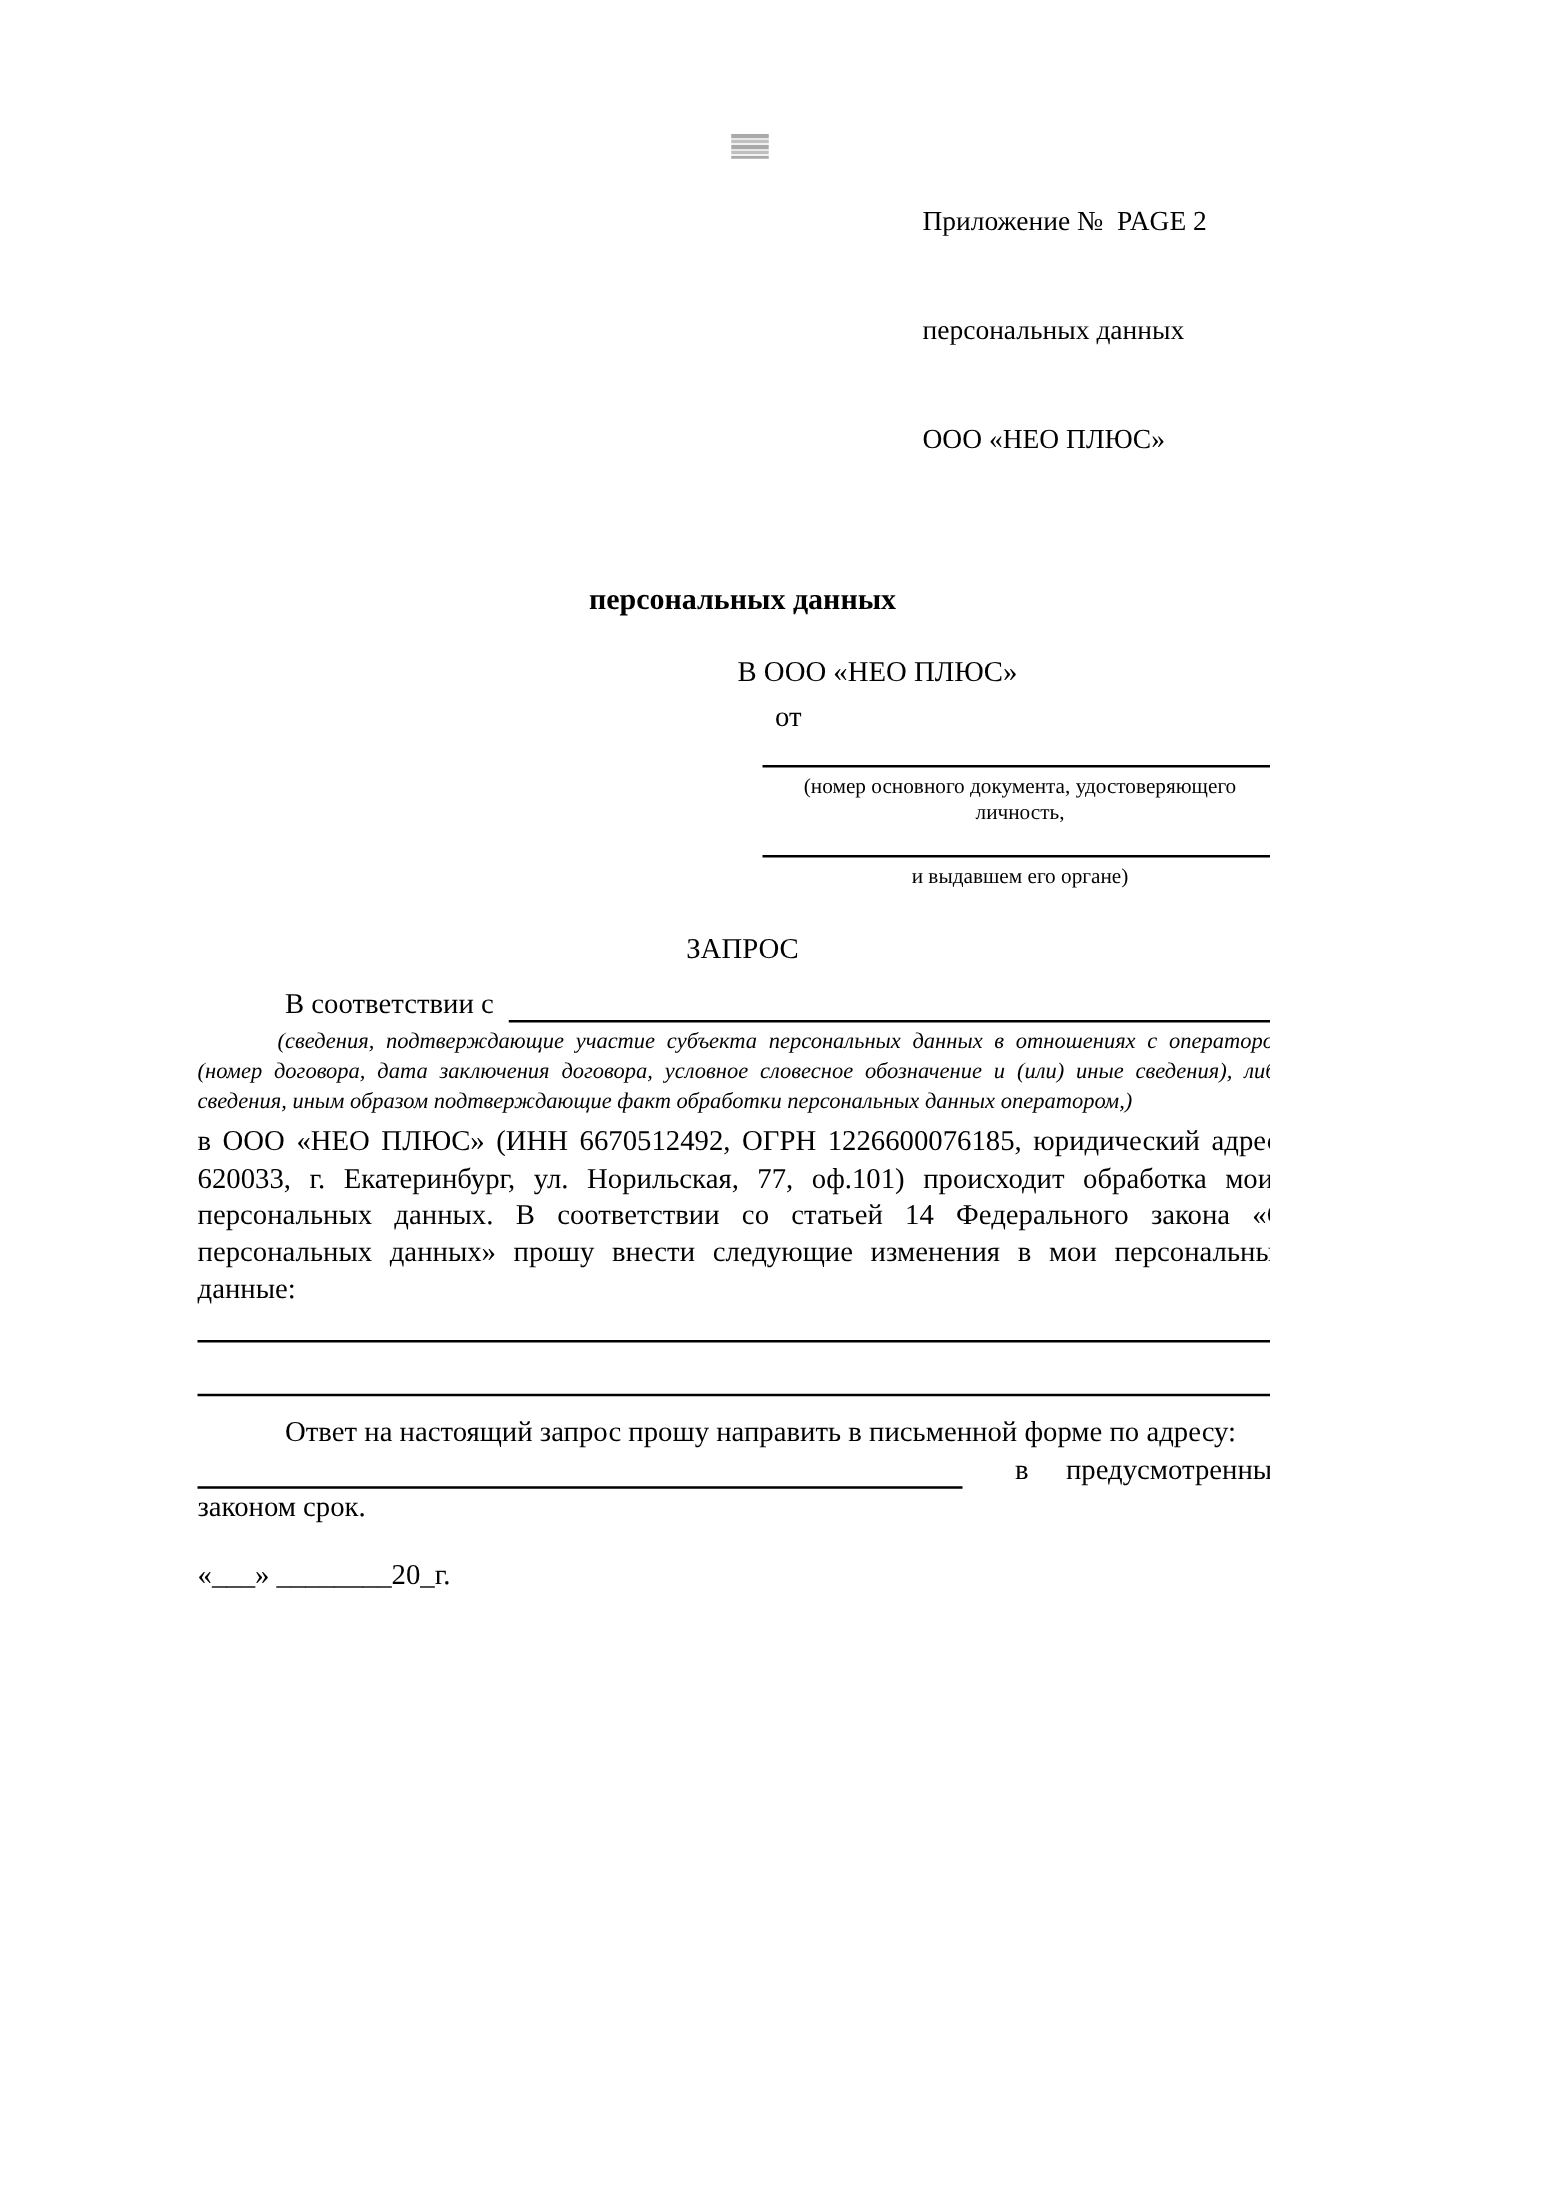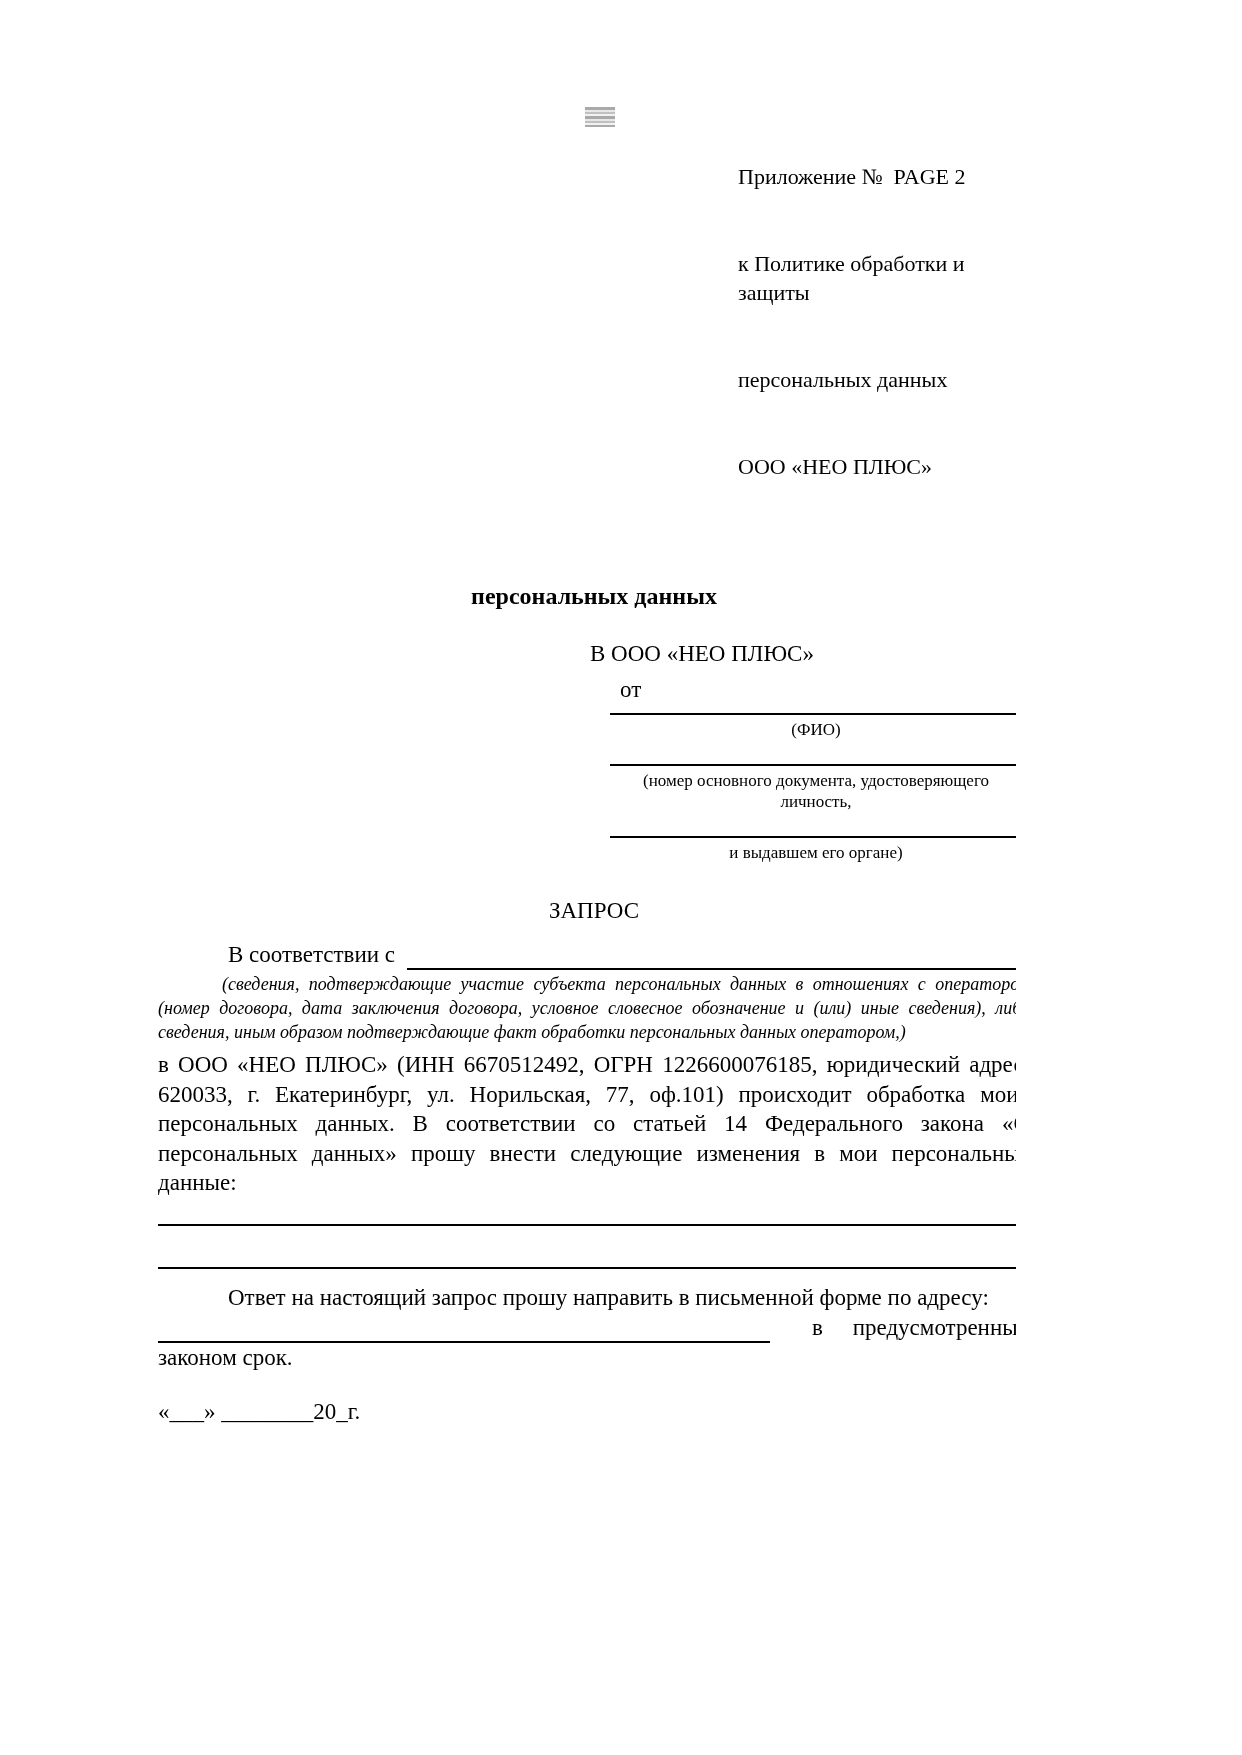--- a/index.html
+++ b/index.html
@@ -147,7 +147,6 @@
 
     <div class="doc-header">
       <div>Приложение №  PAGE 2</div>
-      <div>к Политике обработки и защиты</div>
       <div>персональных данных</div>
       <div>ООО «НЕО ПЛЮС»</div>
     </div>

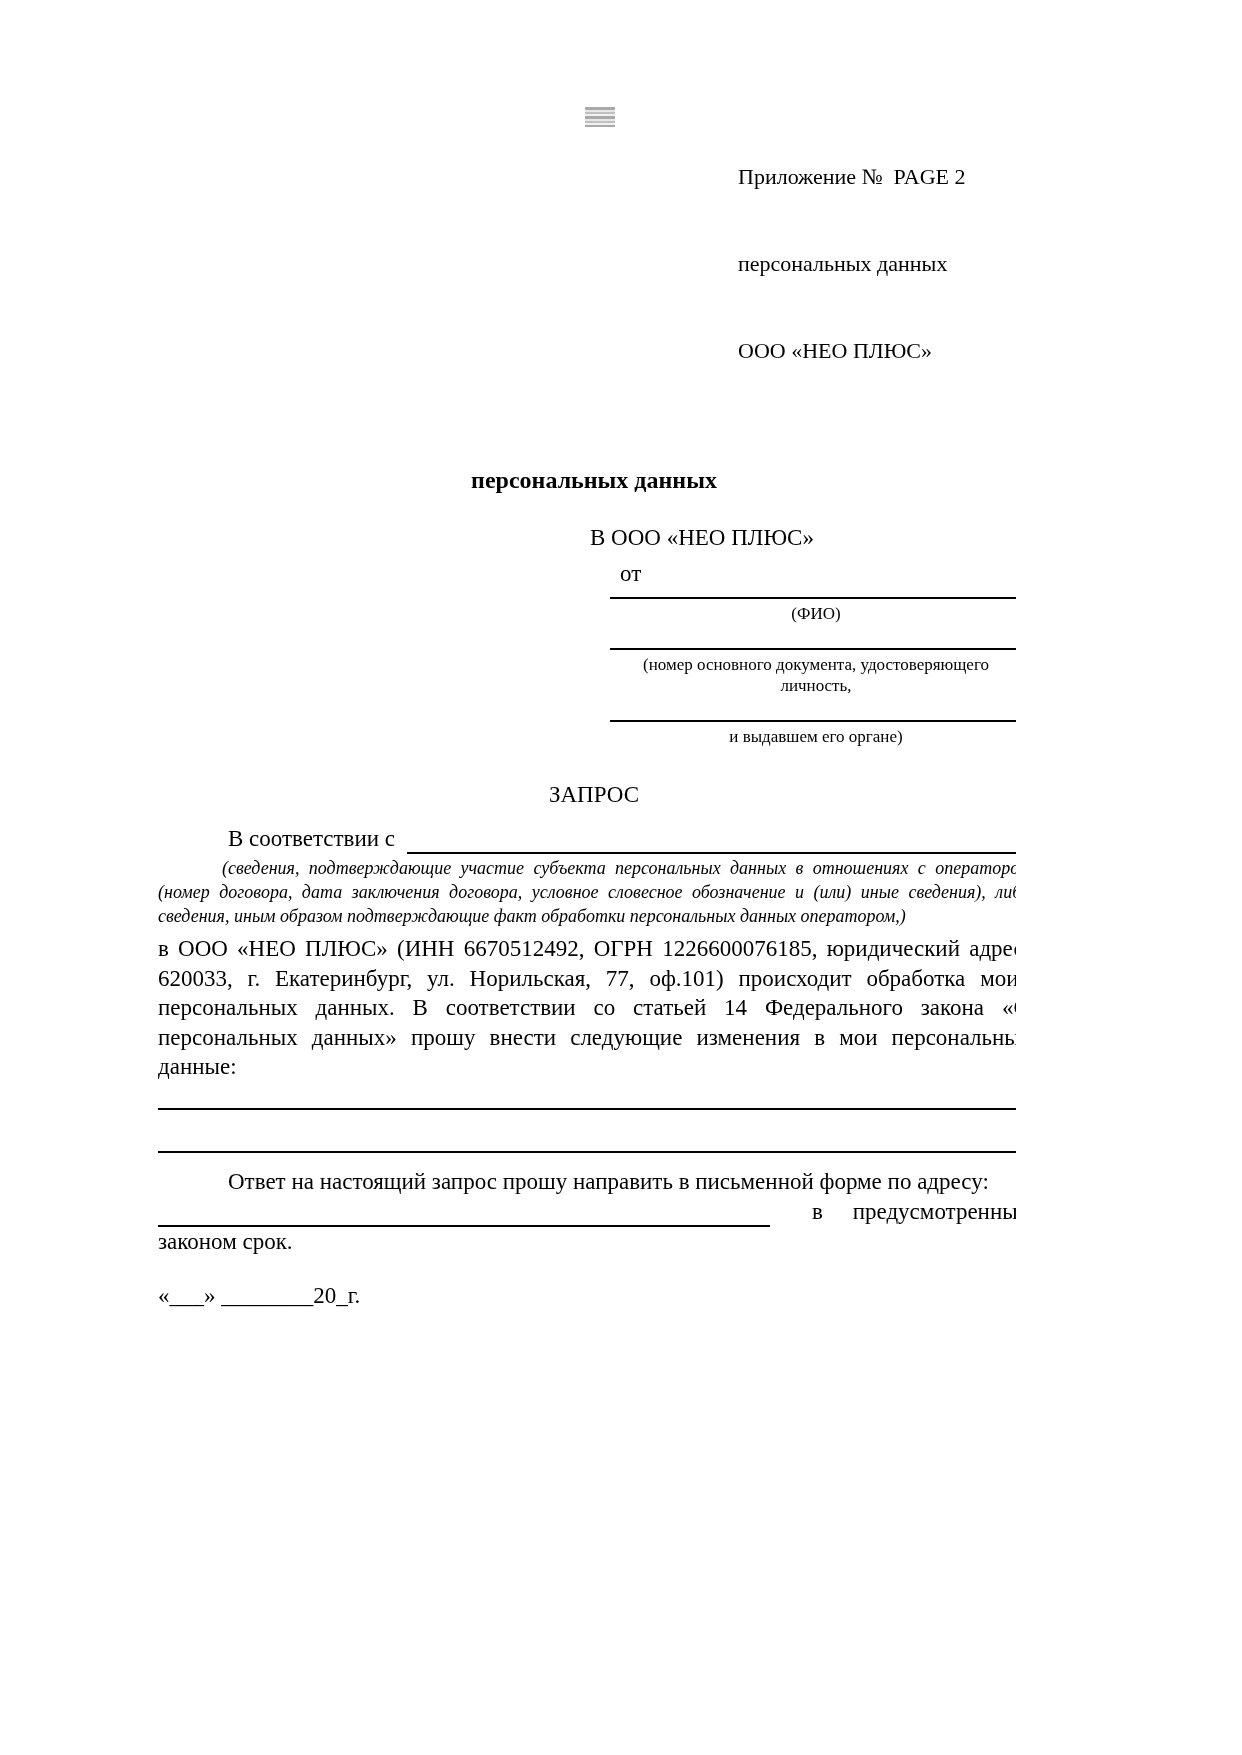--- a/index.html
+++ b/index.html
@@ -158,10 +158,6 @@
     <div class="addr-to">В ООО «НЕО ПЛЮС»</div>
     <div class="addr-from">от</div>
 
-    <div class="addr-field f1">
-      <div class="rule"></div>
-      <div class="caption">(ФИО)</div>
-    </div>
 
     <div class="addr-field f2">
       <div class="rule"></div>

